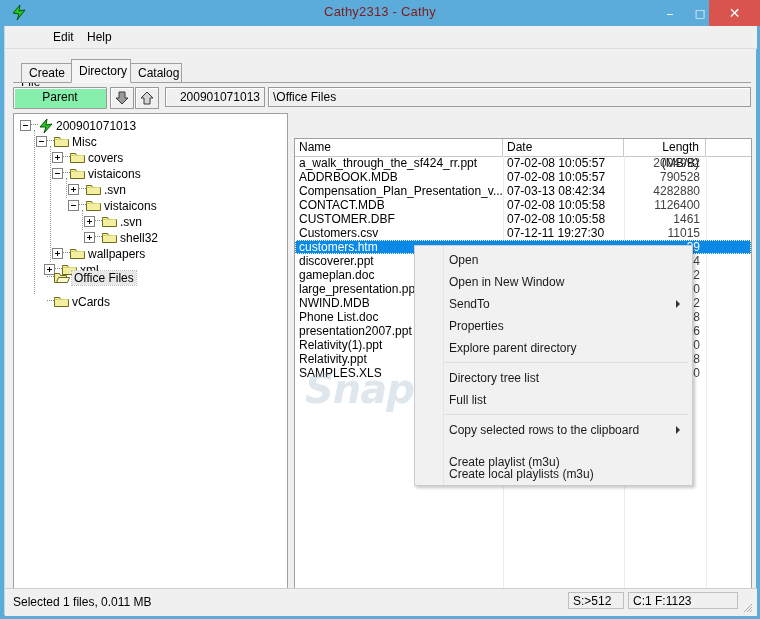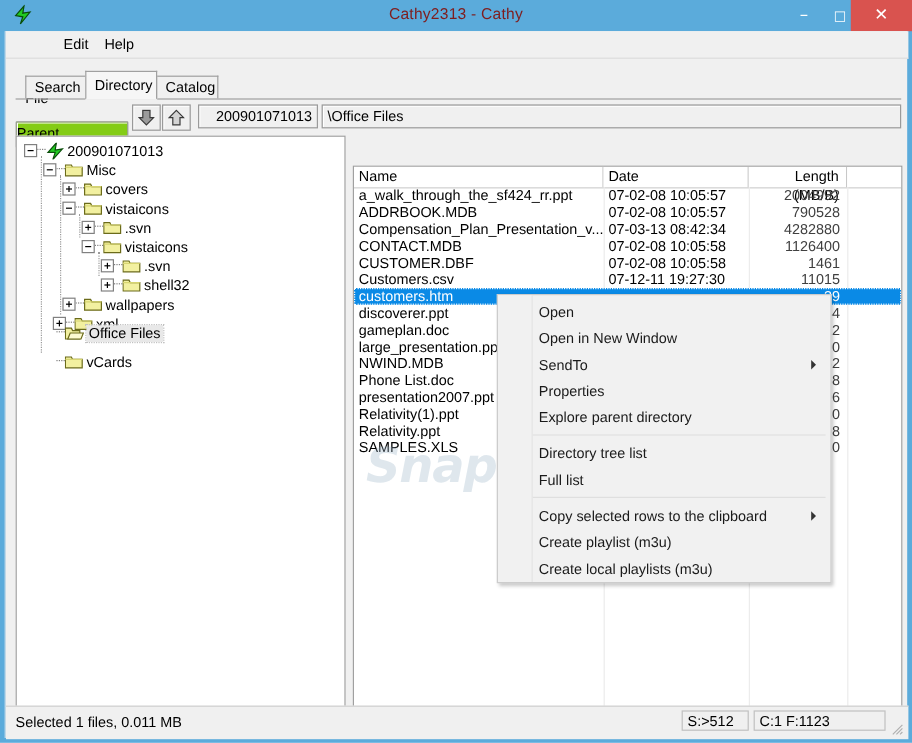--- a/index.html
+++ b/index.html
@@ -493,7 +493,7 @@
     </div>
 
     <div id="tabstrip">
-      <div class="tab" id="tab-search">Search</div>
+      <div class="tab" id="tab-search">Create</div>
       <div class="tab active" id="tab-directory">Directory</div>
       <div class="tab" id="tab-catalog">Catalog</div>
     </div>

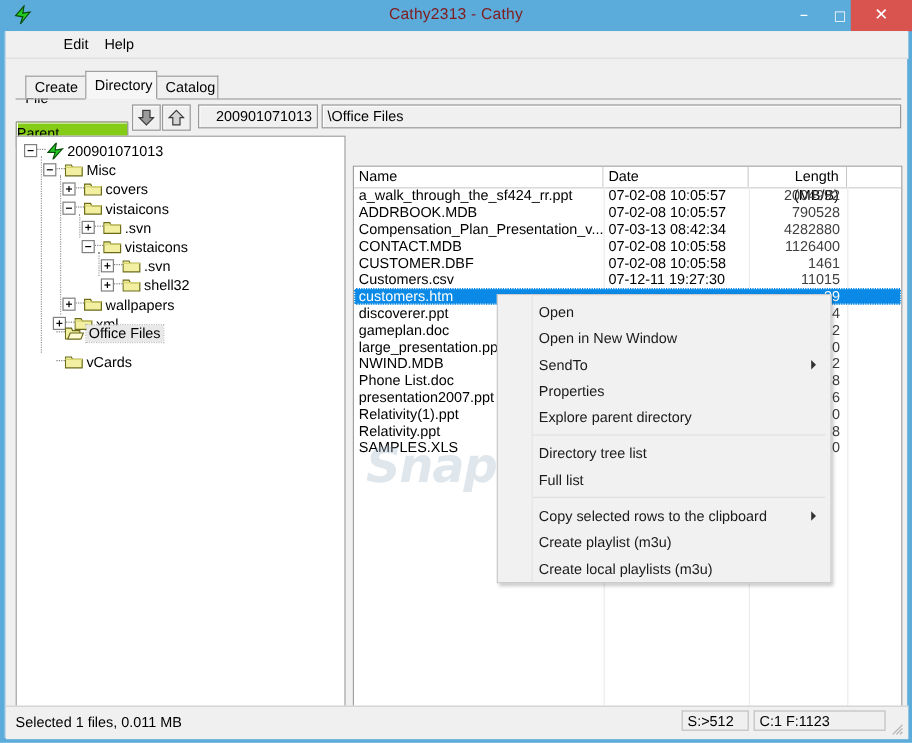--- a/index.html
+++ b/index.html
@@ -148,13 +148,13 @@
   }
   #parent-btn {
     position: absolute;
-    left: 8px; top: 16px;
+    left: 8px; top: 2px;
     width: 92px; height: 20px;
-    background: #84cc16;
+    background: #86efac;
     border: 1px solid #9a9a9a;
     border-radius: 1px;
     font-size: 12px;
-    text-align: left;
+    text-align: center;
     line-height: 19px;
     color: #000;
     cursor: default;

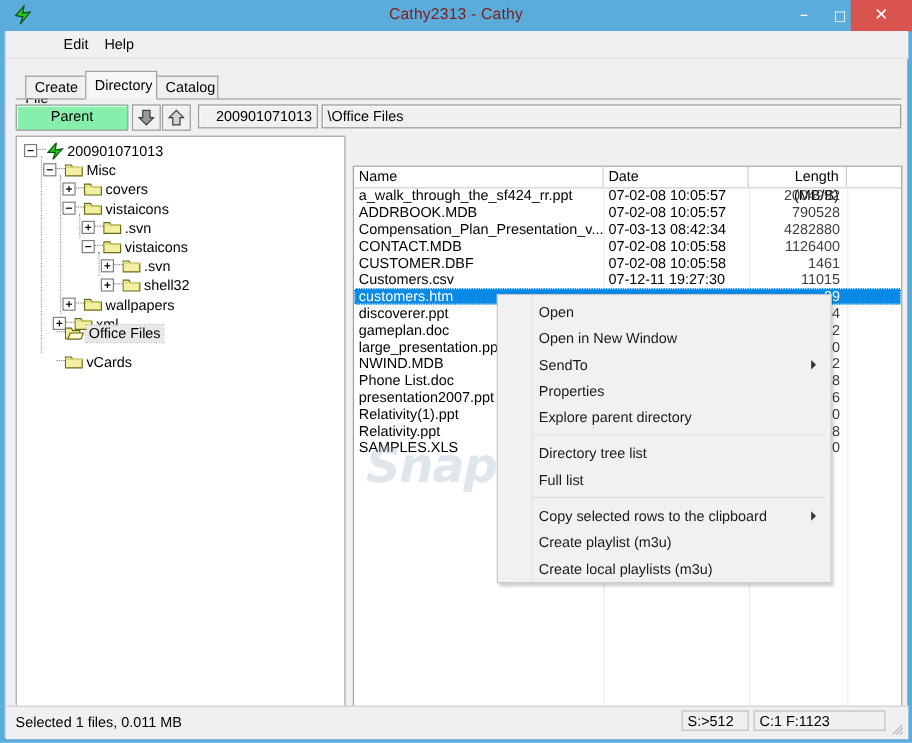--- a/index.html
+++ b/index.html
@@ -713,7 +713,7 @@
           <span class="ctx-label">Copy selected rows to the clipboard</span>
           <span class="ctxsub"></span>
         </div>
-        <div class="ctxitem" style="top: 195px;">
+        <div class="ctxitem" style="top: 205px;">
           <span class="ctx-label">Create playlist (m3u)</span>
         </div>
         <div class="ctxitem" style="top: 217px;">

